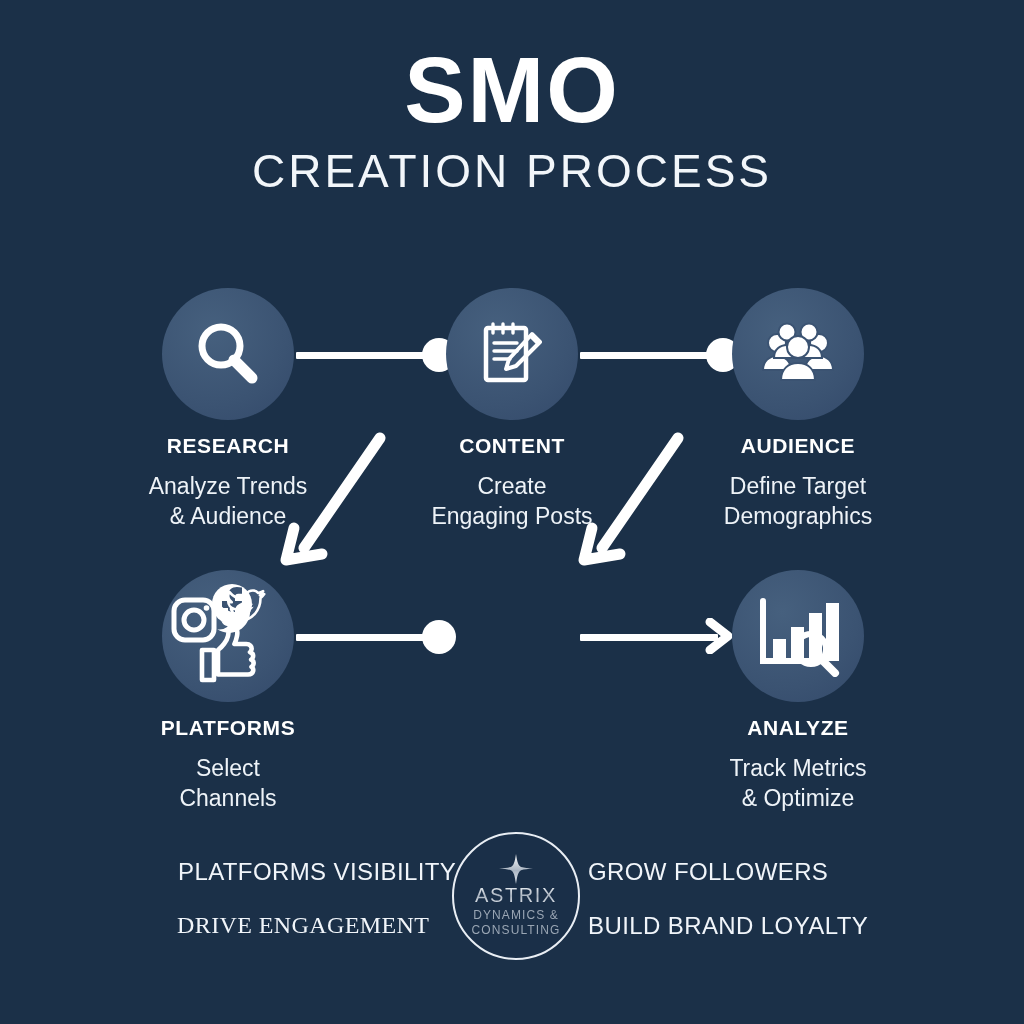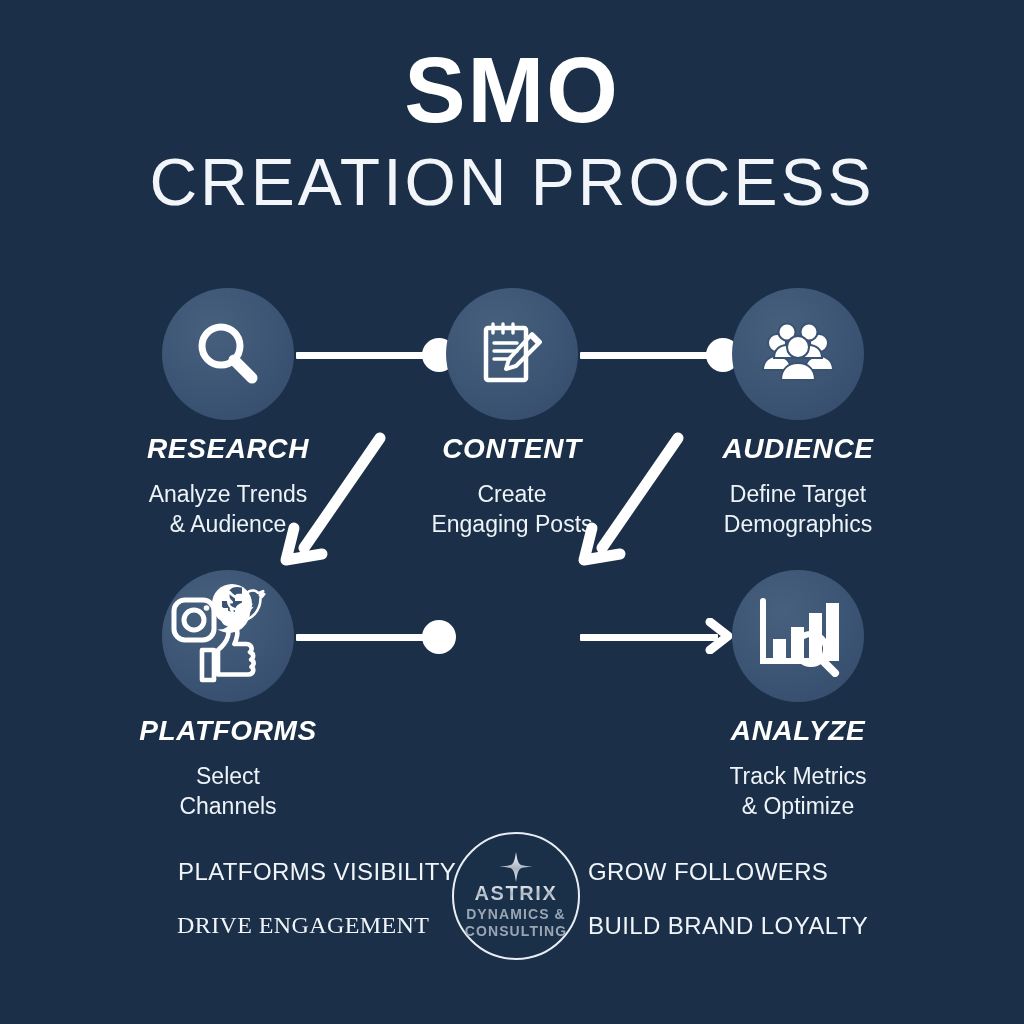--- a/index.html
+++ b/index.html
@@ -35,7 +35,7 @@
     margin: 0;
   }
   .title-sub {
-    font-size: 66px;
+    font-size: 46px;
     font-weight: 300;
     color: #f2f6fa;
     letter-spacing: 3px;

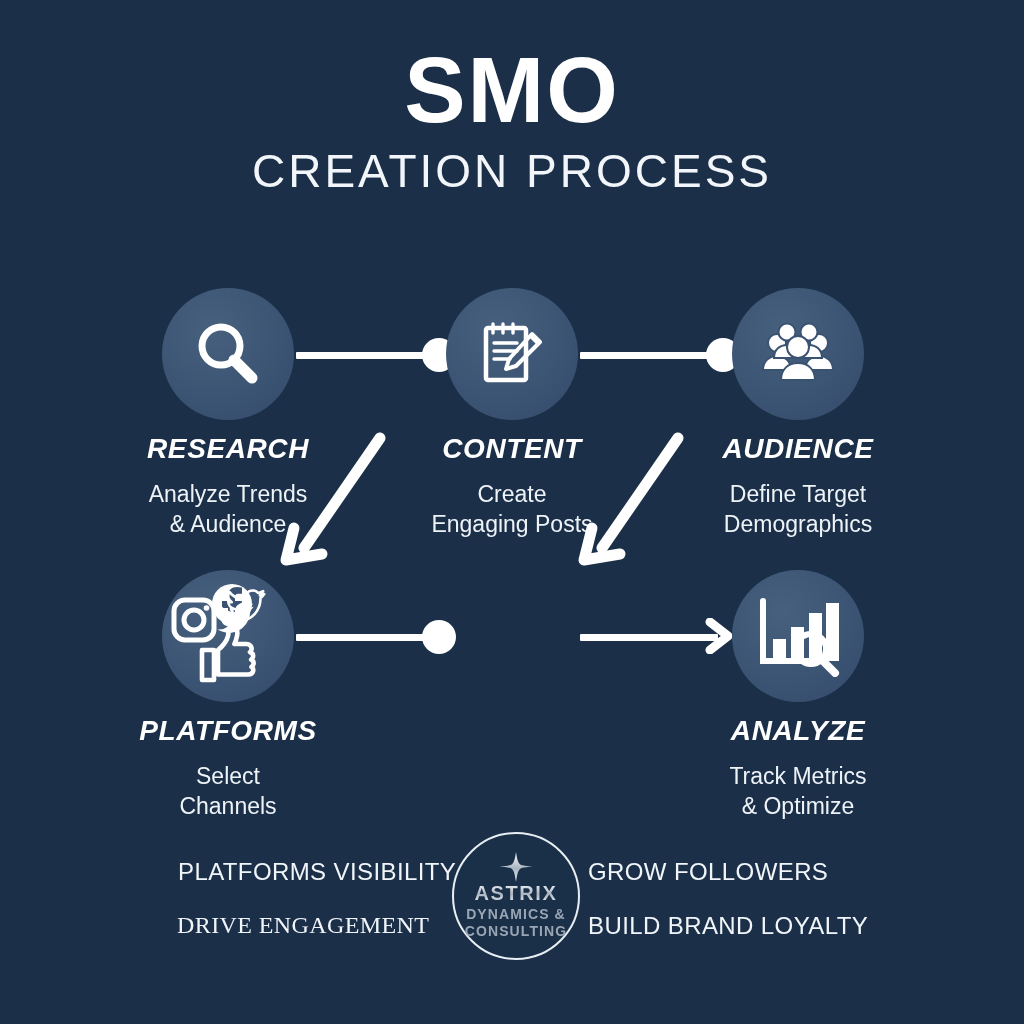--- a/index.html
+++ b/index.html
@@ -77,12 +77,11 @@
 
   .step-title {
     margin-top: 14px;
-    font-size: 28px;
+    font-size: 21px;
     font-weight: 700;
     color: #ffffff;
     letter-spacing: 0.6px;
     line-height: 1.1;
-    font-style: italic;
   }
   .step-desc {
     margin-top: 14px;

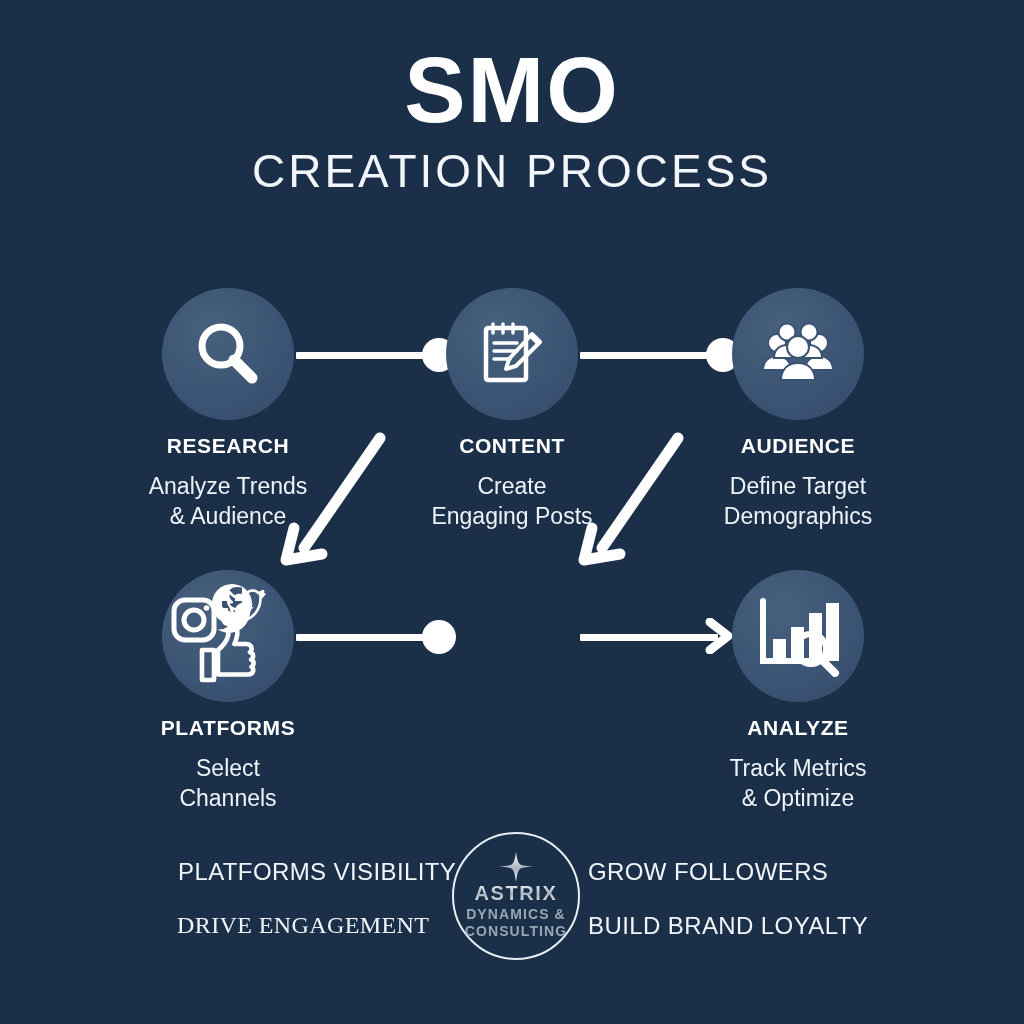--- a/index.html
+++ b/index.html
@@ -176,7 +176,7 @@
   .logo-star { margin-bottom: 1px; }
   .logo-name {
     font-size: 20px;
-    font-weight: 700;
+    font-weight: 400;
     letter-spacing: 1.6px;
     line-height: 1;
     color: #c7ced6;

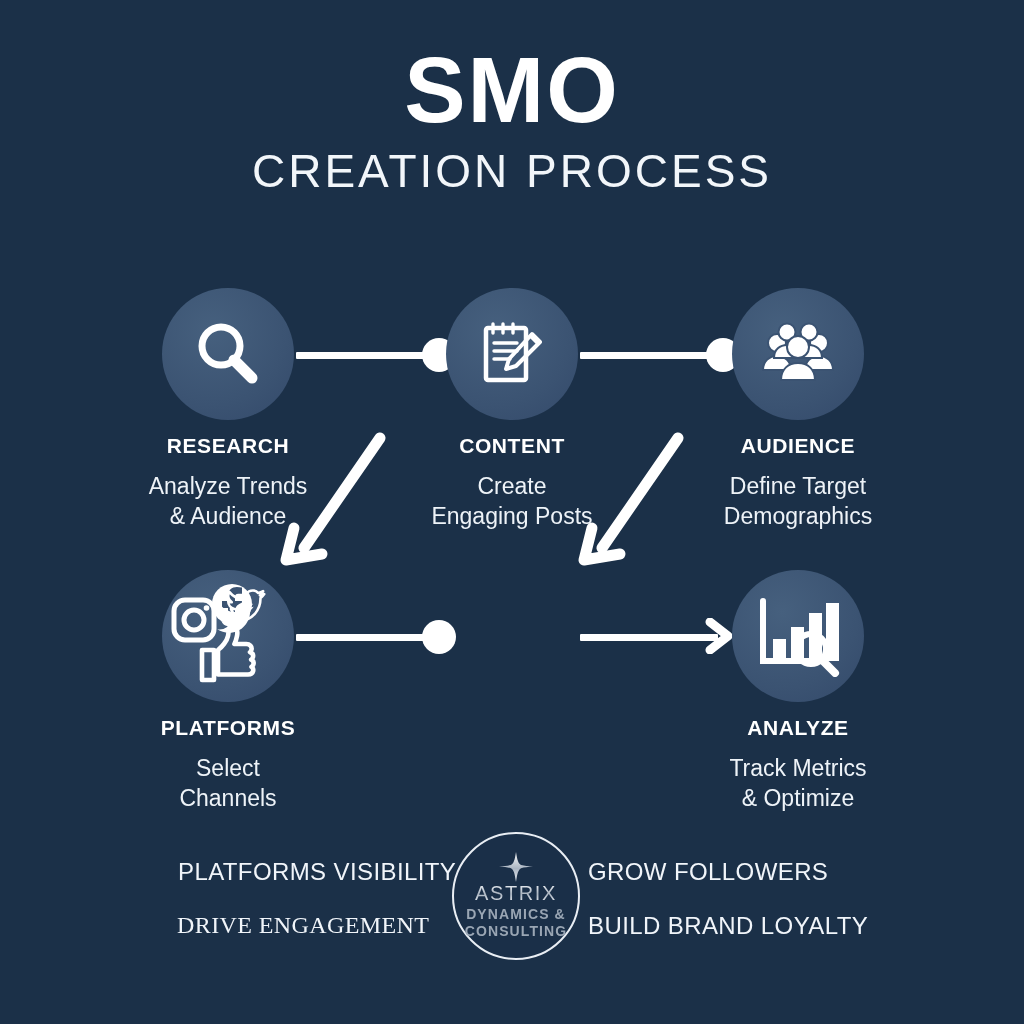--- a/index.html
+++ b/index.html
@@ -187,8 +187,8 @@
   }
   .logo-tag {
     margin-top: 3px;
-    font-size: 14px;
-    font-weight: 700;
+    font-size: 12px;
+    font-weight: 400;
     letter-spacing: 1.1px;
     line-height: 1.25;
     text-align: center;

